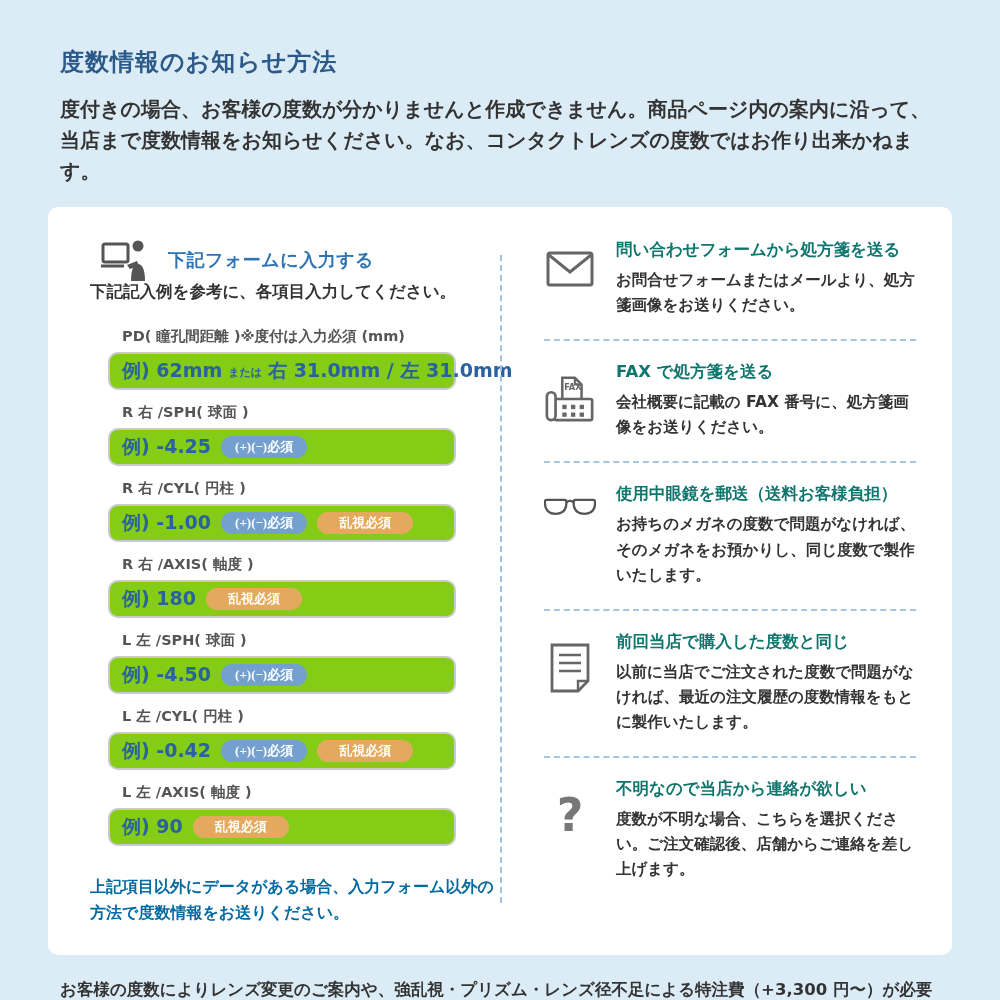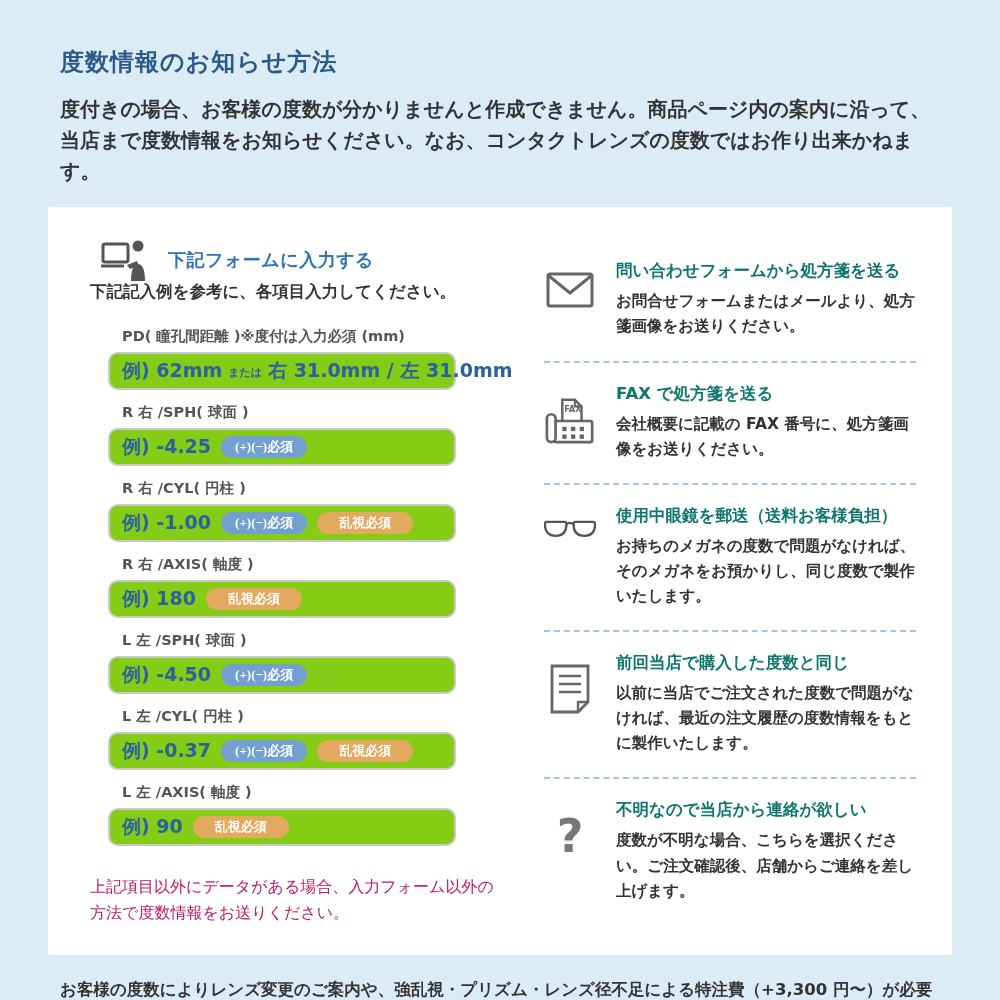--- a/index.html
+++ b/index.html
@@ -28,11 +28,10 @@
   .card {
     margin-top: 20px;
     background: #ffffff;
-    border-radius: 3px;
+    border-radius: 10px;
     display: flex;
     padding: 26px 0 30px;
     min-height: 720px;
-    align-items: center;
   }
   .col-left { width: 452px; padding: 6px 0 0 42px; }
   .divider {

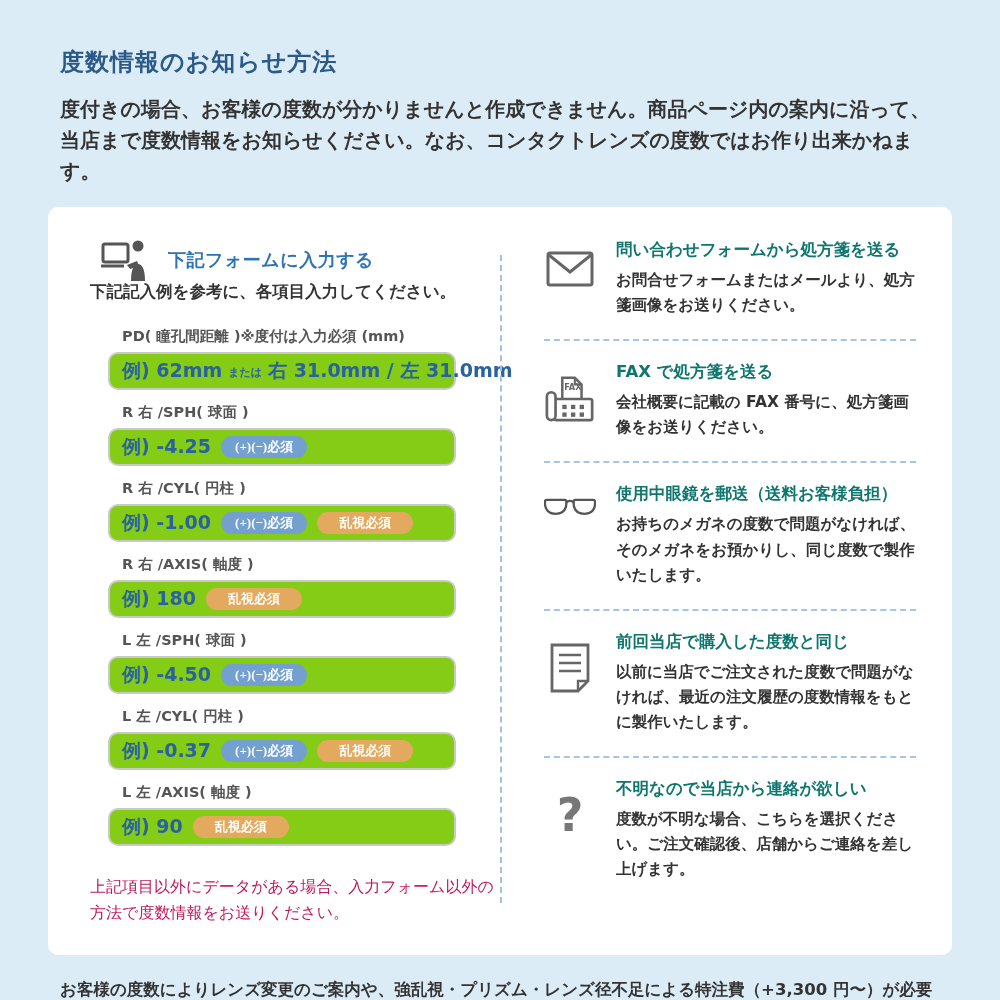--- a/index.html
+++ b/index.html
@@ -157,7 +157,7 @@
 
         <div class="field-label">L 左 /CYL( 円柱 )</div>
         <div class="example-box">
-          <span class="example-text">例) -0.37</span>
+          <span class="example-text">例) -0.42</span>
           <span class="pill pill-blue">(+)(−)必須</span>
           <span class="pill pill-orange">乱視必須</span>
         </div>

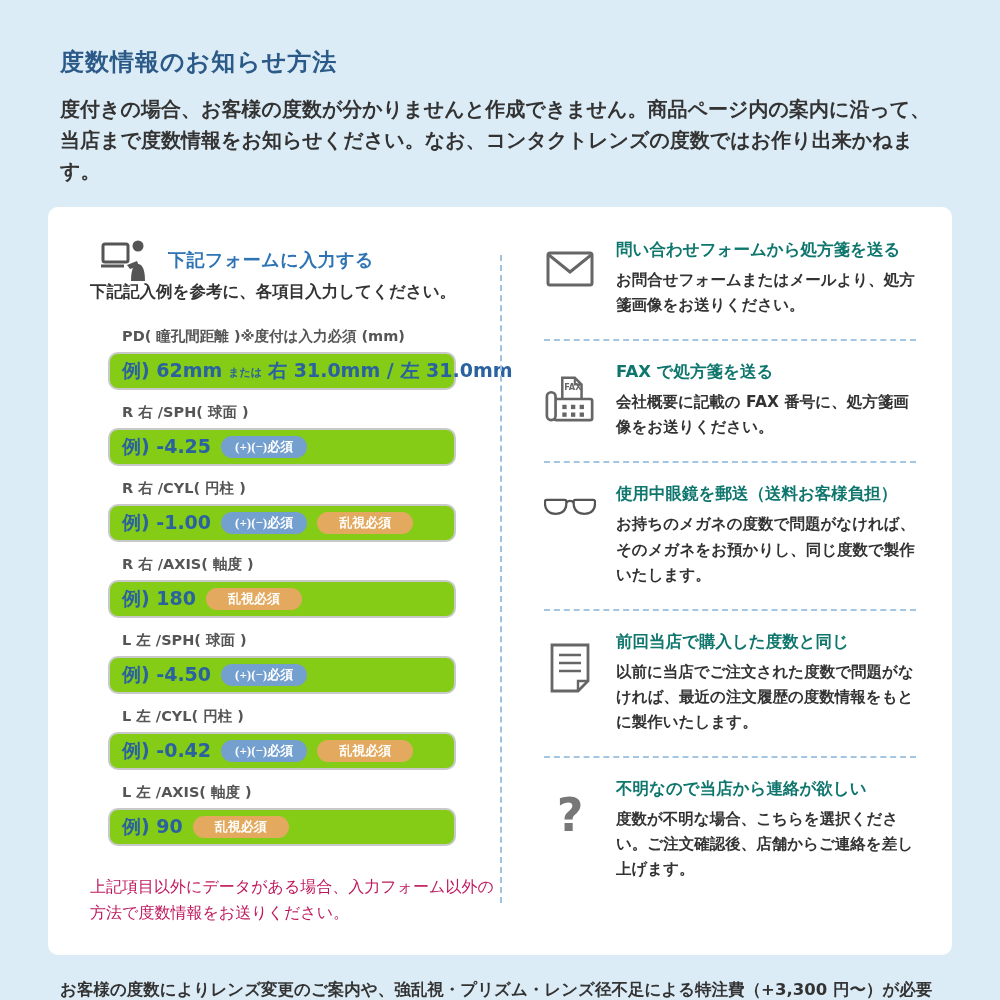--- a/index.html
+++ b/index.html
@@ -77,7 +77,7 @@
   }
   .pill-blue { background: #74a0cf; }
   .pill-orange { background: #e3aa5f; padding-left: 22px; padding-right: 22px; }
-  .form-note { margin-top: 28px; font-size: 16px; font-weight: normal; line-height: 1.6; color: #be185d; }
+  .form-note { margin-top: 28px; font-size: 16px; font-weight: bold; line-height: 1.6; color: #0369a1; }
 
   
   .method { display: flex; gap: 20px; }

